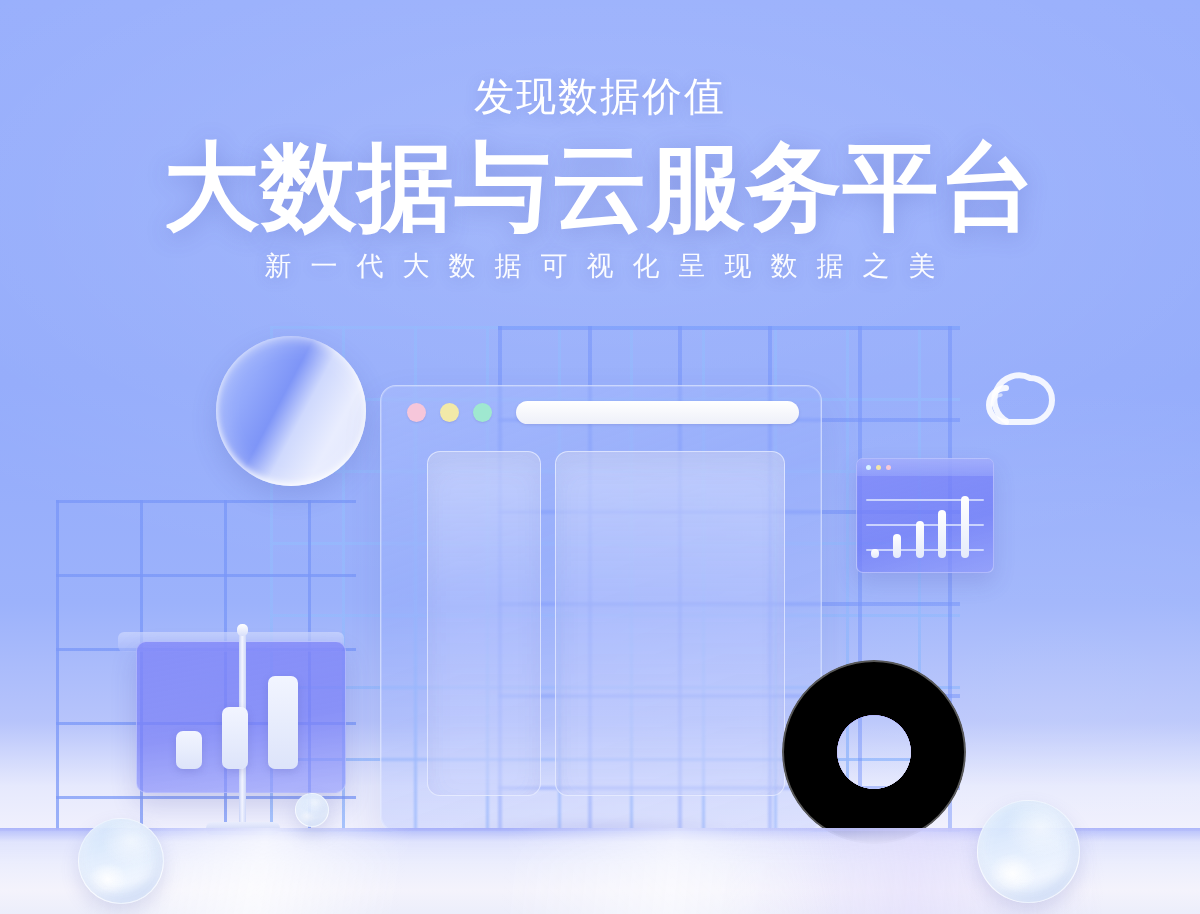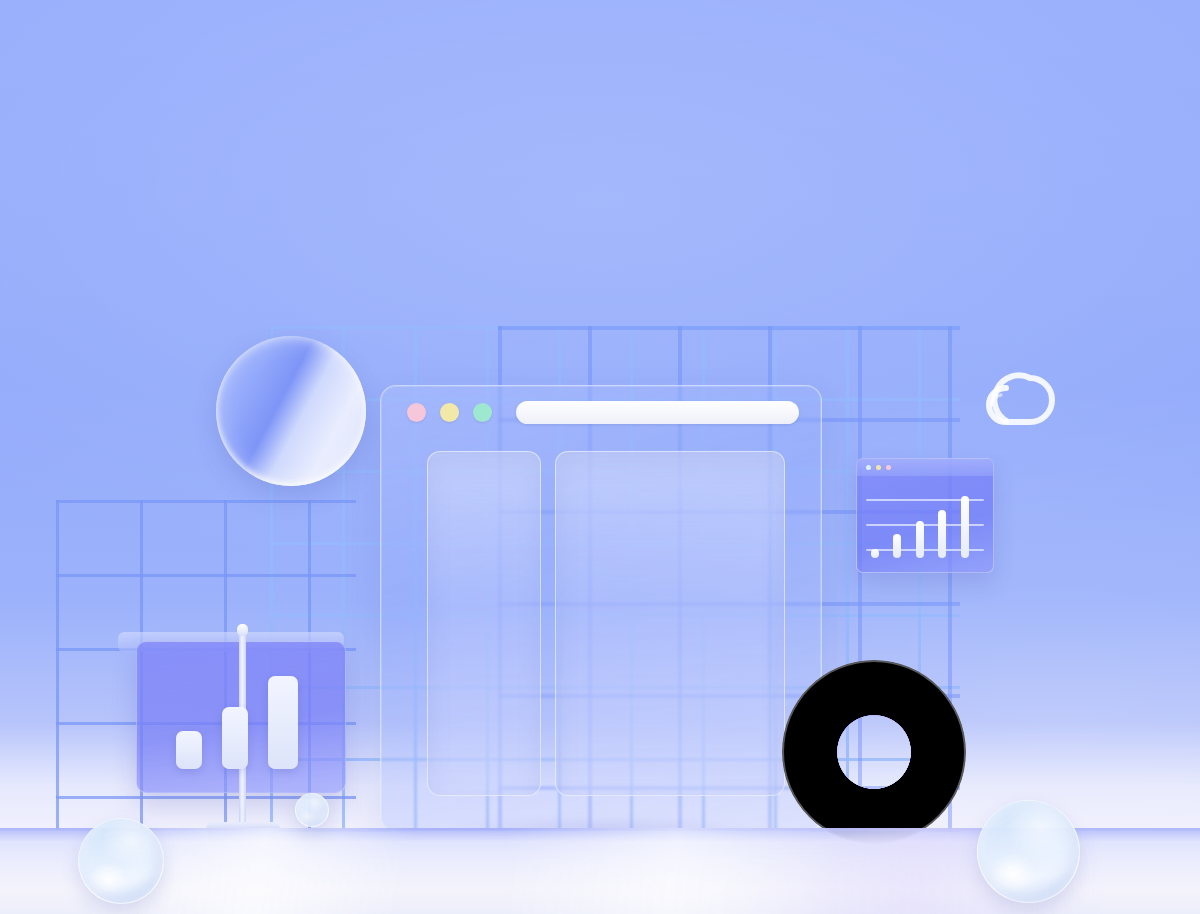--- a/index.html
+++ b/index.html
@@ -320,6 +320,11 @@
   <div class="sphere s1"></div>
   <div class="sphere s2"></div>
 
+  <div class="hero">
+    <div class="eyebrow">发现数据价值</div>
+    <div class="title">大数据与云服务平台</div>
+    <div class="tagline">新一代大数据可视化呈现数据之美</div>
+  </div>
 
 </div>
 

